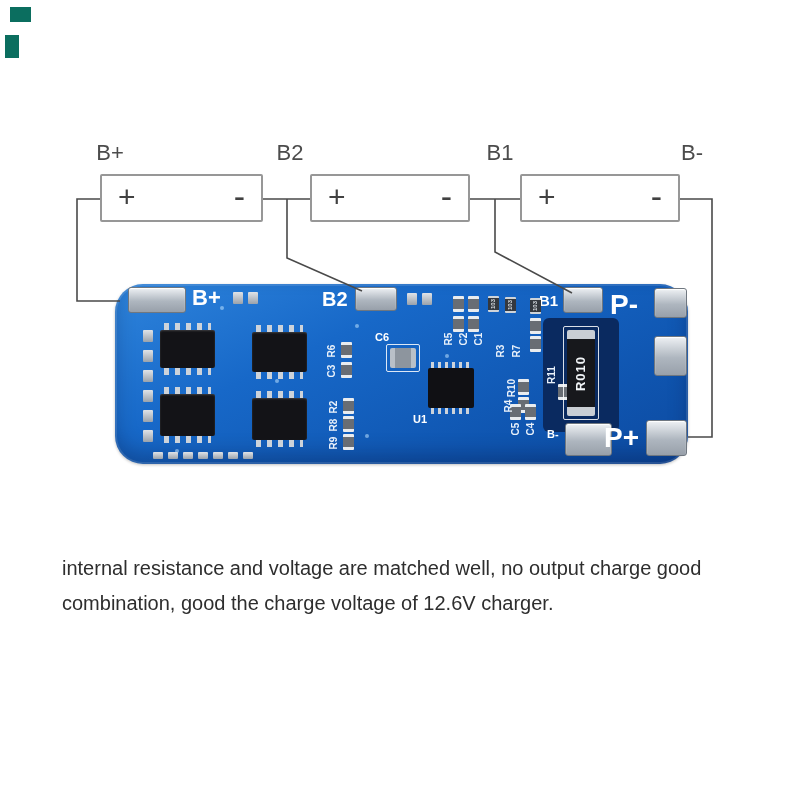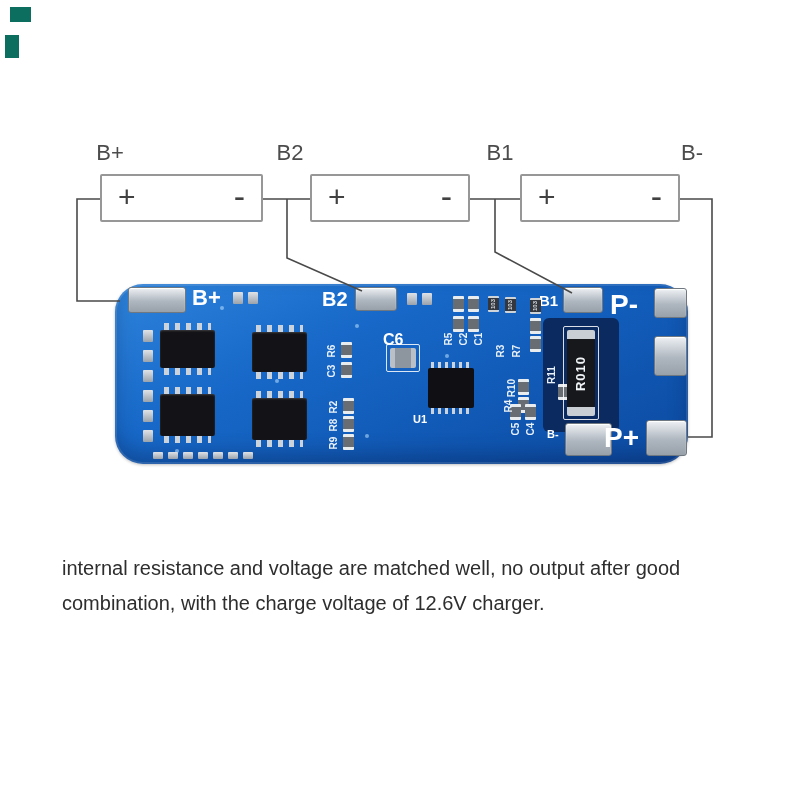--- a/index.html
+++ b/index.html
@@ -105,7 +105,7 @@
 
     <div class="silkbox" style="left:271px;top:60px;width:34px;height:28px"></div>
     <div class="cap" style="left:275px;top:64px;width:26px;height:20px"></div>
-    <span class="silk" style="left:268px;top:48px;font-size:16px">C6</span>
+    <span class="silk" style="left:260px;top:48px;font-size:11px">C6</span>
 
     <div class="smd" style="left:338px;top:12px"></div>
     <div class="smd" style="left:338px;top:32px"></div>

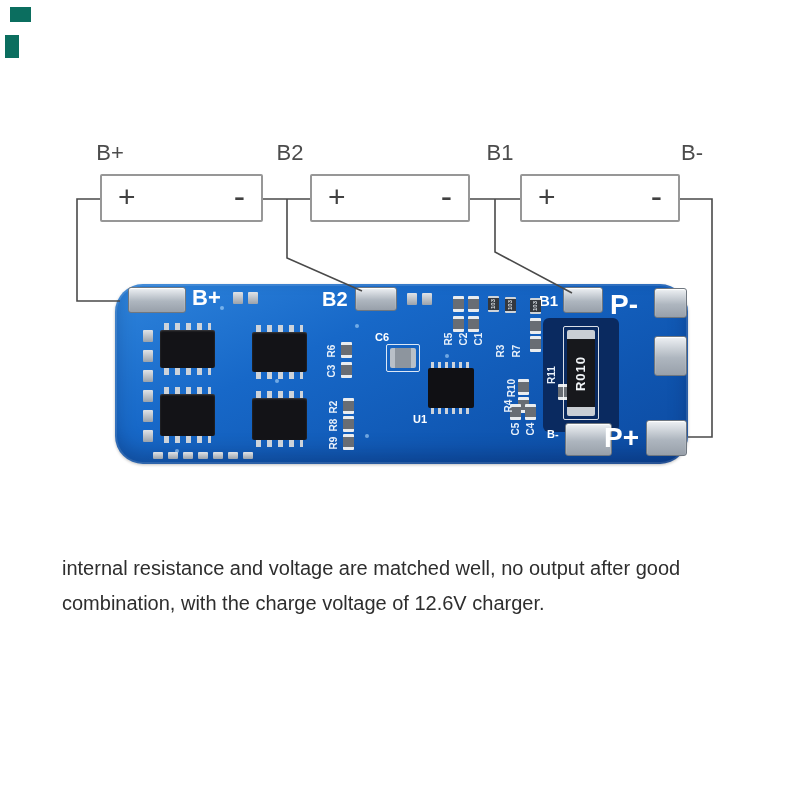--- a/index.html
+++ b/index.html
@@ -199,7 +199,7 @@
   </div>
 
   <div class="caption">
-    <div>internal resistance and voltage are matched well, no output after good</div>
+    <div>internal resistance and voltage are matched well, no output charge good</div>
     <div>combination, with the charge voltage of 12.6V charger.</div>
   </div>
 

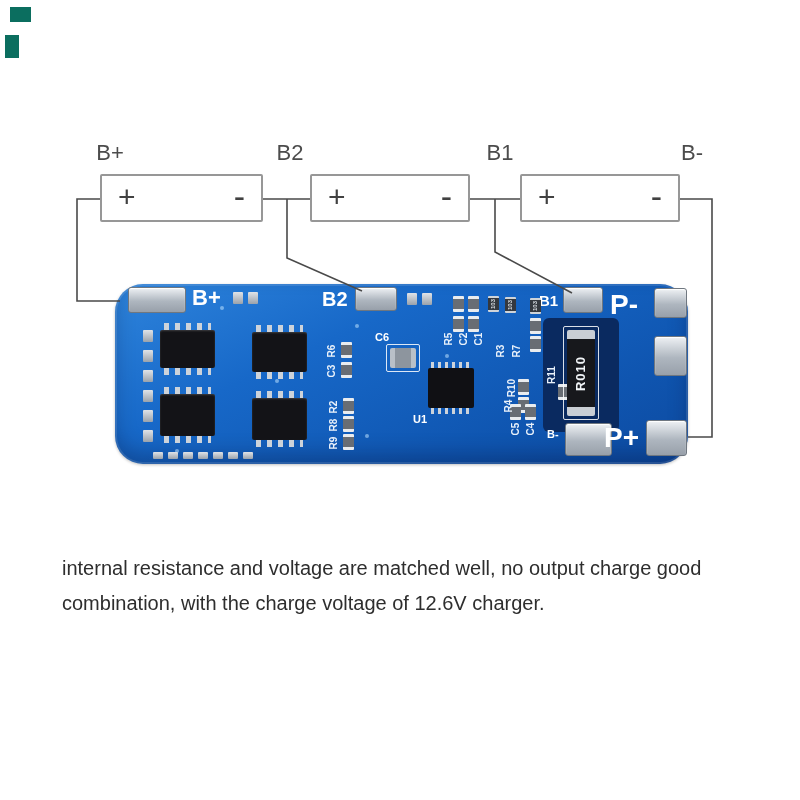--- a/index.html
+++ b/index.html
@@ -200,7 +200,7 @@
 
   <div class="caption">
     <div>internal resistance and voltage are matched well, no output charge good</div>
-    <div>combination, with the charge voltage of 12.6V charger.</div>
+    <div>combination, good the charge voltage of 12.6V charger.</div>
   </div>
 
 </div>

